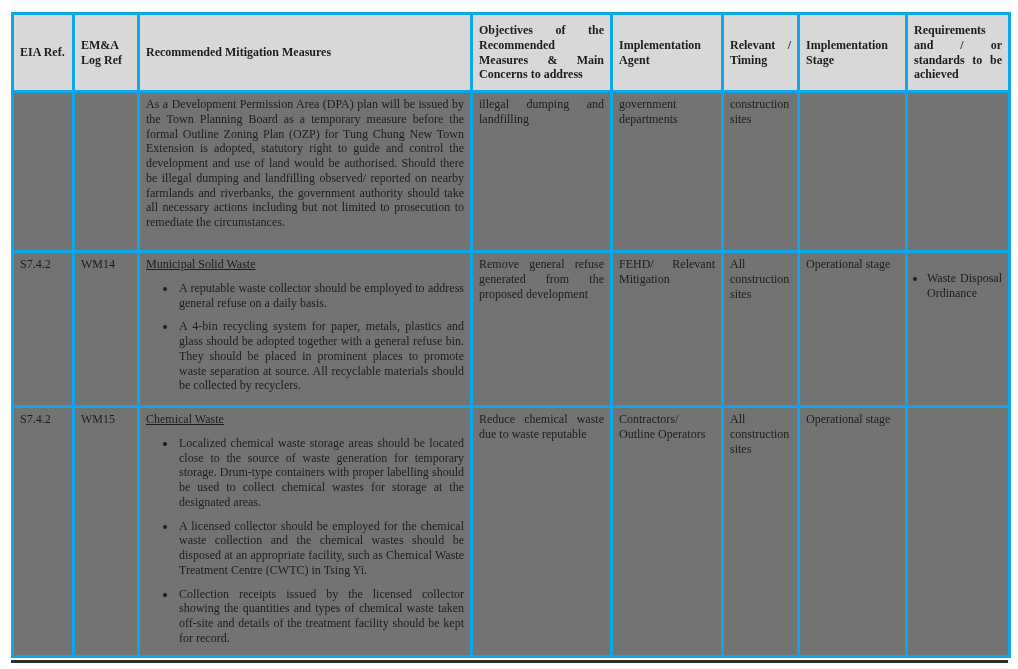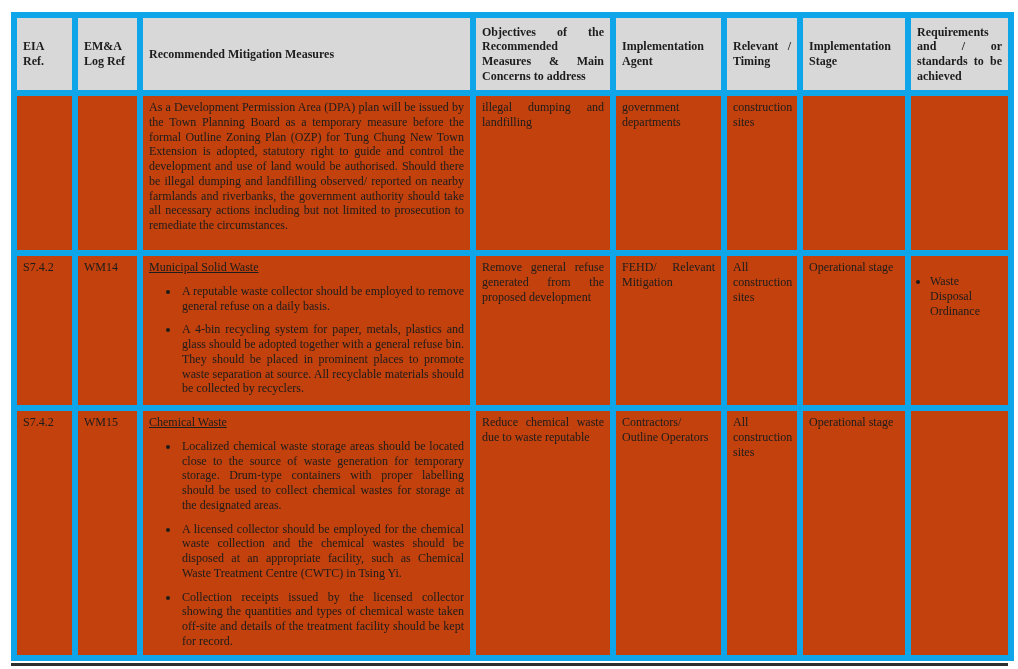--- a/index.html
+++ b/index.html
@@ -25,7 +25,7 @@
     border-top: 2px solid #000;
   }
   .doc-table th, .doc-table td {
-    border: 6px solid #0ea5e9;
+    border: 3px solid #0ea5e9;
     padding: 4px 6px;
     font-size: 12px;
     line-height: 1.23;

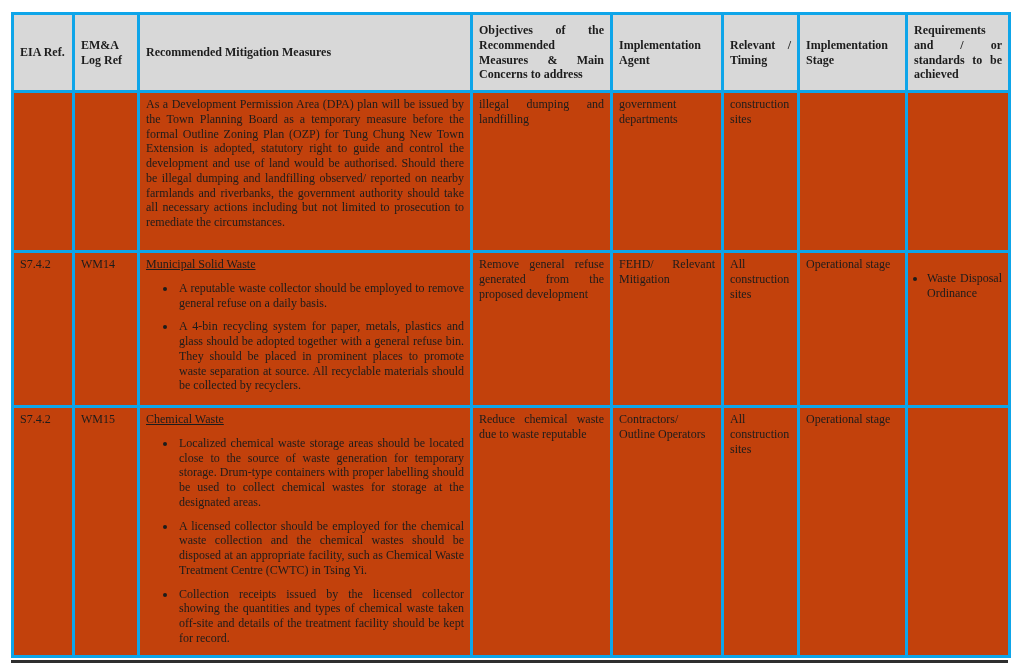--- a/index.html
+++ b/index.html
@@ -40,7 +40,7 @@
   }
   .doc-table td {
     vertical-align: top;
-    background: #c2410c;
+    background: #737373;
   }
   .just { text-align: justify; }
   .para { margin: 0; text-align: justify; }

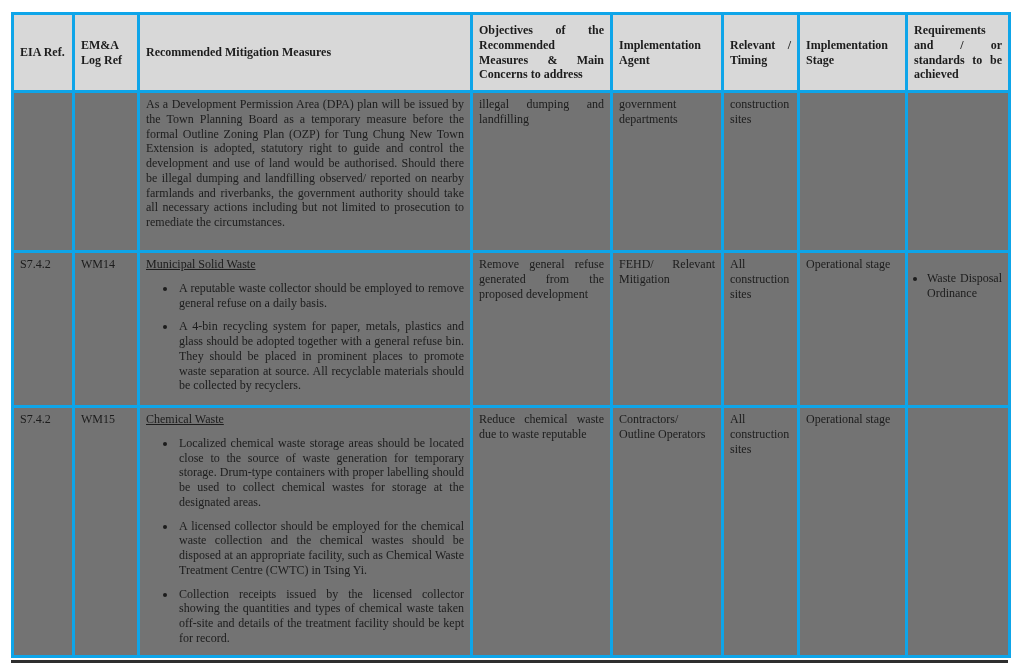--- a/index.html
+++ b/index.html
@@ -124,7 +124,7 @@
         <td>
           <p class="para heading">Municipal Solid Waste</p>
           <ul class="bullets">
-            <li>A reputable waste collector should be employed to remove general refuse on a daily basis.</li>
+            <li>A reputable waste collector should be employed to address general refuse on a daily basis.</li>
             <li>A 4-bin recycling system for paper, metals, plastics and glass should be adopted together with a general refuse bin. They should be placed in prominent places to promote waste separation at source. All recyclable materials should be collected by recyclers.</li>
           </ul>
         </td>

